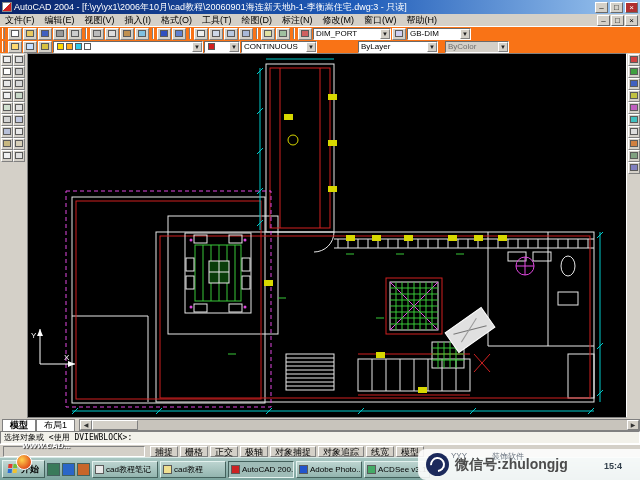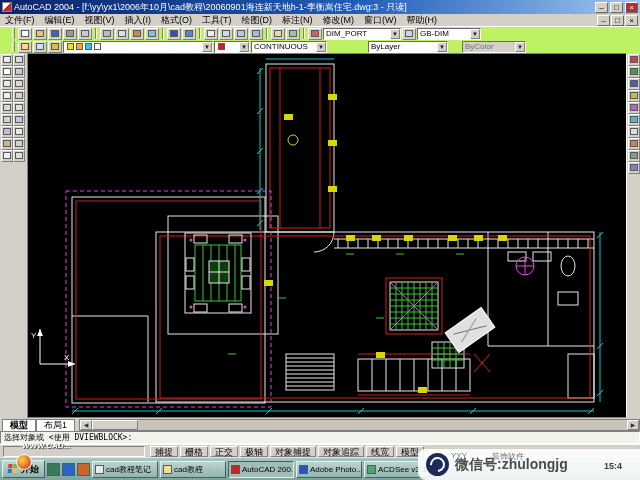--- a/index.html
+++ b/index.html
@@ -13,7 +13,7 @@
 .menubar{position:absolute;left:0;top:14px;right:0;height:13px;background:#d4d0c8;display:flex;align-items:center;border-bottom:1px solid #fff}
 .menu-item{padding:0 5px;line-height:12px;white-space:nowrap}
 .mdi{margin-left:auto;display:flex;gap:1px;padding-right:2px}
-.toolbar{position:absolute;left:0;right:0;height:13px;background:#bef264;display:flex;align-items:center;gap:1px;padding-left:10px}
+.toolbar{position:absolute;left:0;right:0;height:13px;background:#f97316;display:flex;align-items:center;gap:1px;padding-left:0}
 .tb1{top:27px}.tb2{top:40px}
 .grip{width:3px;height:11px;border-left:1px solid #fff;border-right:1px solid #808080;margin:0 2px;flex:none}
 .tbtn{width:14px;height:12px;background:#d4d0c8;border:1px solid;border-color:#fff #808080 #808080 #fff;flex:none}

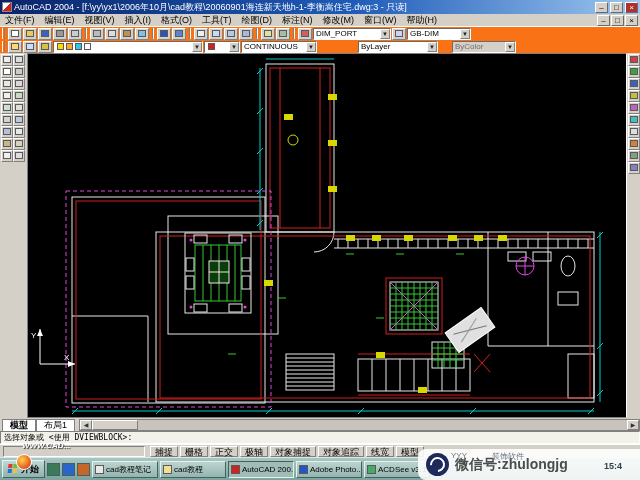--- a/index.html
+++ b/index.html
@@ -199,7 +199,7 @@
     <span class="ddtext">ByLayer</span>
     <span class="ddarrow">▼</span>
   </span>
-  <span class="dd disabled" style="width:64px;margin-left:13px">
+  <span class="dd disabled" style="width:64px;margin-left:6px">
     <span class="ddtext">ByColor</span>
     <span class="ddarrow">▼</span>
   </span>

